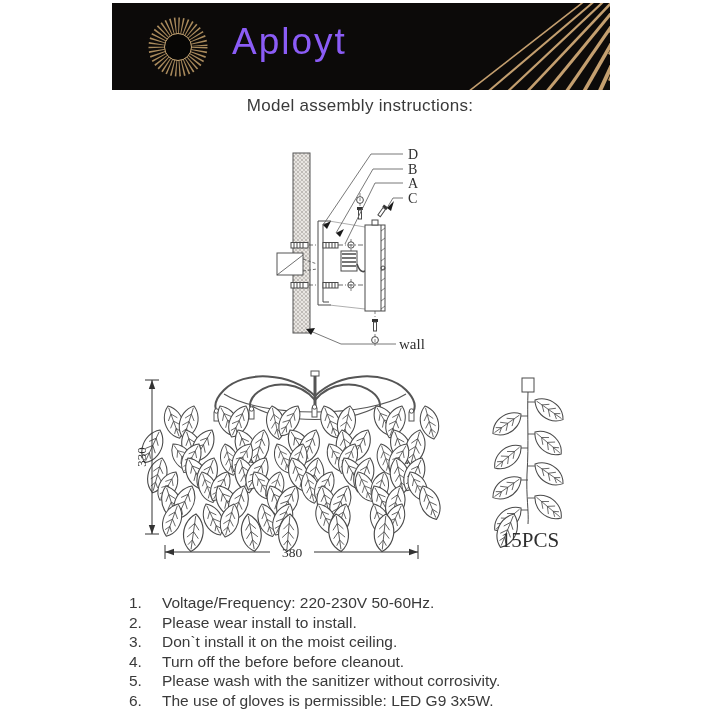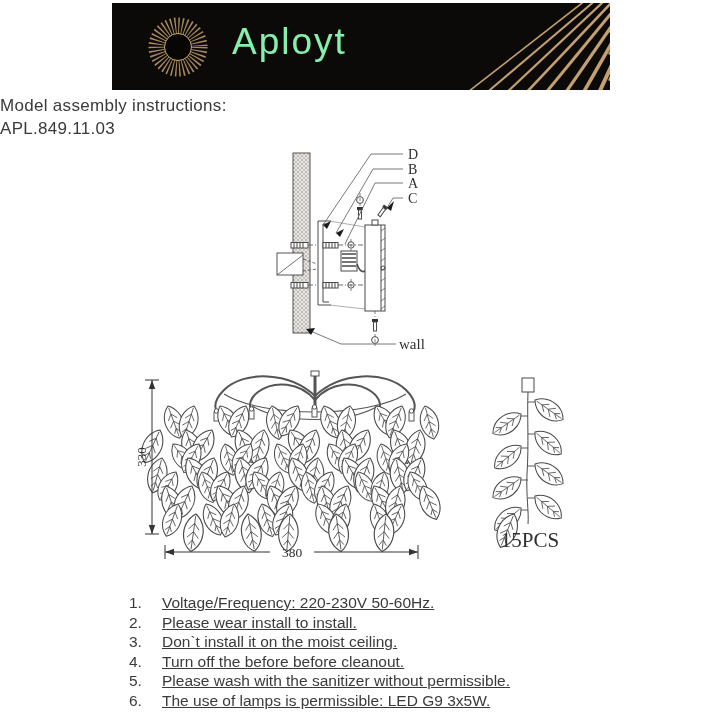--- a/index.html
+++ b/index.html
@@ -10,7 +10,7 @@
   .banner{position:absolute;left:112px;top:3px;width:498px;height:87px;background:#0c0a09;overflow:hidden;}
   .banner svg{position:absolute;left:0;top:0;}
   .brand-text{position:absolute;left:120px;top:18px;font-size:37px;font-weight:400;
-              letter-spacing:2px;color:#86efac;}
+              letter-spacing:2px;color:#8b5cf6;}
 
   
   .title-block{position:absolute;left:0;top:96px;width:720px;text-align:left;}

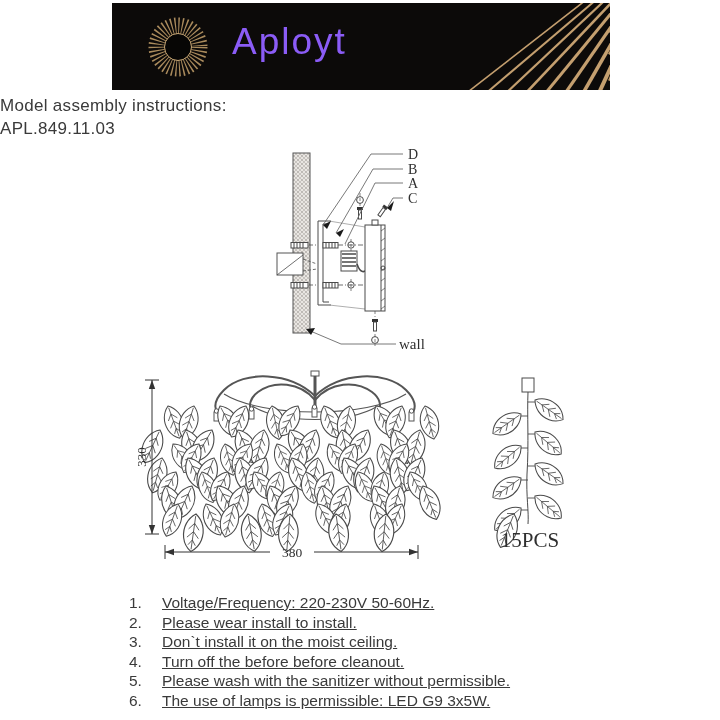--- a/index.html
+++ b/index.html
@@ -13,7 +13,7 @@
               letter-spacing:2px;color:#8b5cf6;}
 
   
-  .title-block{position:absolute;left:0;top:96px;width:720px;text-align:left;}
+  .title-block{position:absolute;left:0;top:96px;width:720px;text-align:center;}
   .title-line1{font-size:17px;color:#3a3a3a;letter-spacing:.3px;}
   .title-line2{font-size:17px;color:#3a3a3a;margin-top:3px;letter-spacing:.3px;}
 

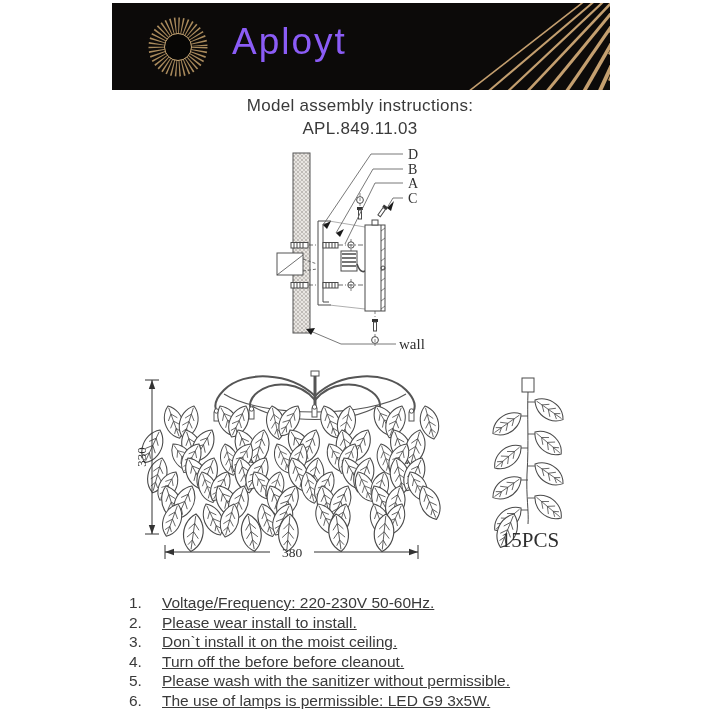--- a/index.html
+++ b/index.html
@@ -76,7 +76,6 @@
 
   <div class="title-block">
     <div class="title-line1">Model assembly instructions:</div>
-    <div class="title-line2">APL.849.11.03</div>
   </div>
 
   <svg class="mount-svg" width="215" height="218" viewBox="0 0 215 218">

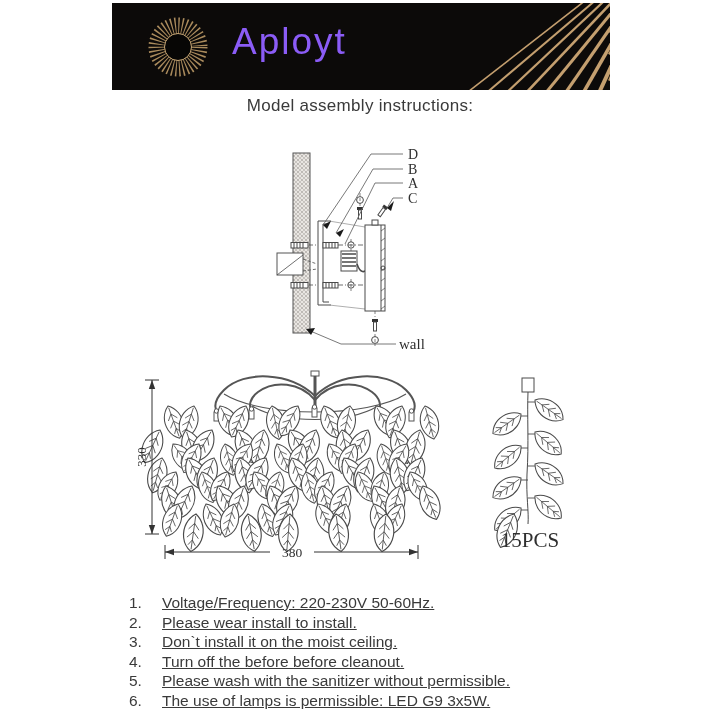--- a/index.html
+++ b/index.html
@@ -27,7 +27,7 @@
   .instructions{position:absolute;left:129px;top:593px;width:500px;}
   .instr-row{display:flex;font-size:15.5px;line-height:19.6px;color:#3a3a3a;}
   .instr-num{width:24px;flex:0 0 24px;text-align:left;}
-  .instr-text{flex:1;padding-left:9px;white-space:nowrap;text-decoration:underline;}
+  .instr-text{flex:1;padding-left:9px;white-space:nowrap;}
 </style>
 </head>
 <body>

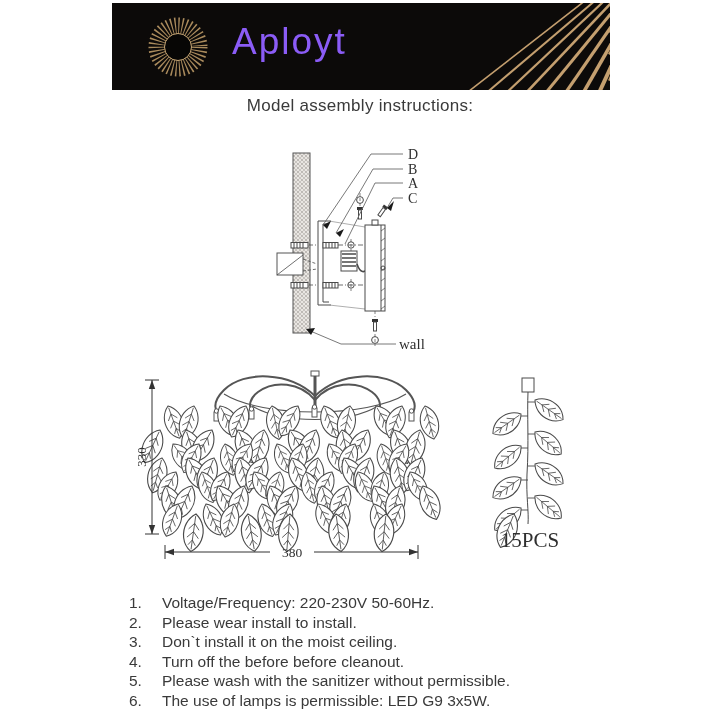--- a/index.html
+++ b/index.html
@@ -330,7 +330,7 @@
     </div>
     <div class="instr-row">
       <span class="instr-num">5.</span>
-      <span class="instr-text">Please wash with the sanitizer without permissible.</span>
+      <span class="instr-text">Please wash with the sanitizer without corrosivity.</span>
     </div>
     <div class="instr-row">
       <span class="instr-num">6.</span>

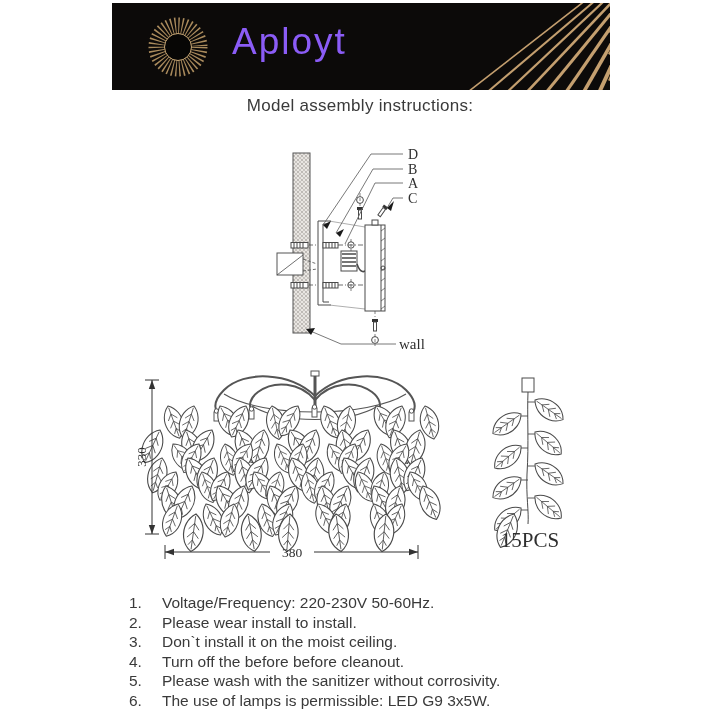--- a/index.html
+++ b/index.html
@@ -334,7 +334,7 @@
     </div>
     <div class="instr-row">
       <span class="instr-num">6.</span>
-      <span class="instr-text">The use of lamps is permissible: LED G9 3x5W.</span>
+      <span class="instr-text">The use of gloves is permissible: LED G9 3x5W.</span>
     </div>
   </div>
 

